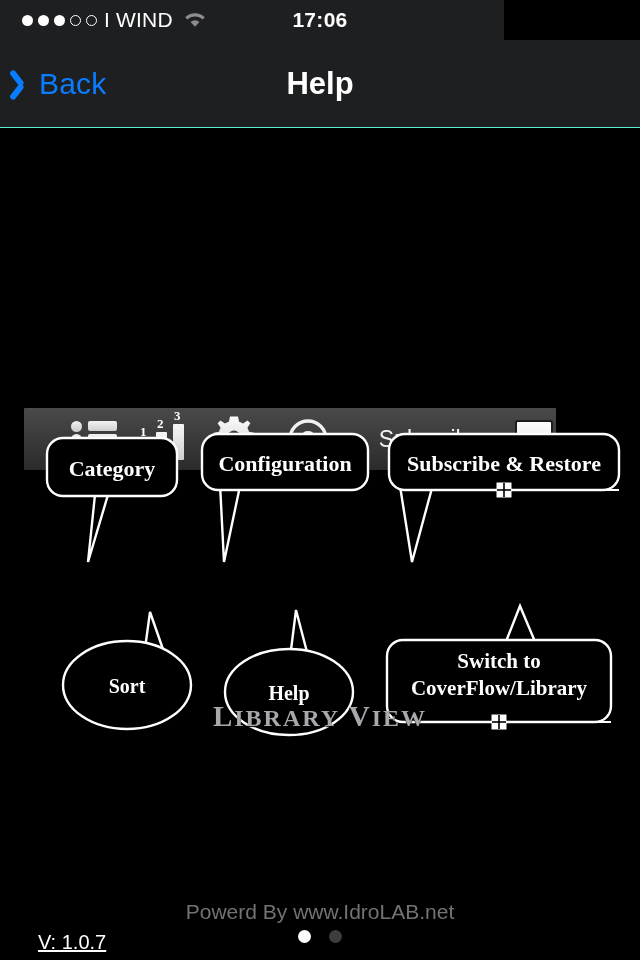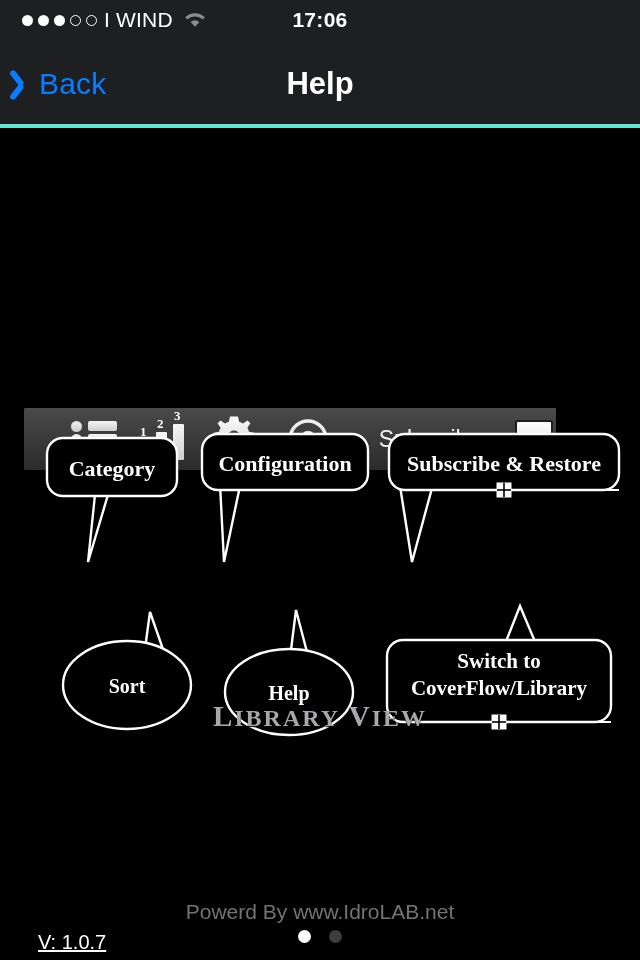--- a/index.html
+++ b/index.html
@@ -13,7 +13,7 @@
 
   
   .statusbar {
-    position:absolute; top:0; left:0; width:640px; height:40px;
+    position:absolute; top:0; left:0; width:504px; height:40px;
     background:#1e1f21; color:#fff;
   }
   .sb-left { position:absolute; left:22px; top:0; height:40px; display:flex; align-items:center; gap:7px; }

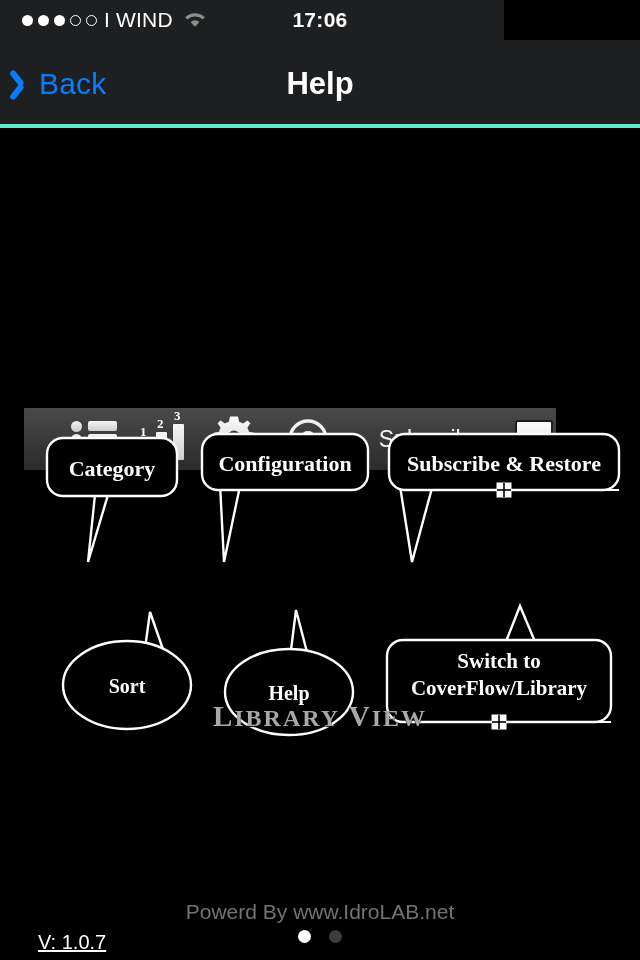--- a/index.html
+++ b/index.html
@@ -38,7 +38,7 @@
   
   .navbar {
     position:absolute; top:40px; left:0; width:640px; height:88px;
-    background:#1e1f21; border-bottom:4px solid #5eead4;padding-left:45px;
+    background:#1e1f21; border-bottom:1px solid #5eead4;padding-left:45px;
   }
   .nav-back {
     position:absolute; left:16px; top:0; height:88px;

